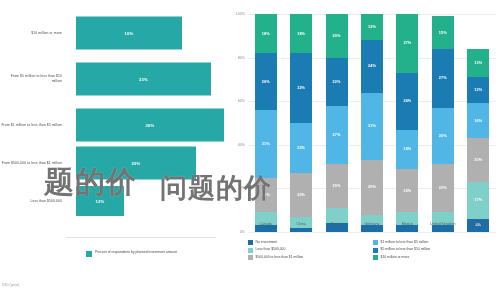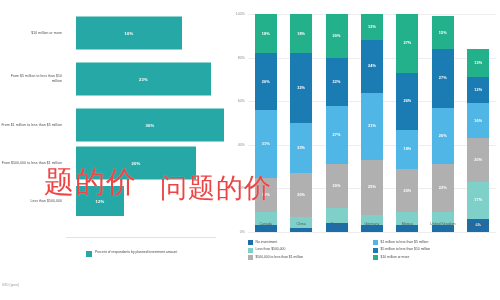--- a/index.html
+++ b/index.html
@@ -74,8 +74,8 @@
   
   .cjk-overlay{position:absolute;left:0;top:0;width:500px;height:300px;pointer-events:none;}
   .cjk-line{
-    position:absolute;color:#ef4444;font-family:"DejaVu Sans",sans-serif;
-    font-weight:normal;white-space:nowrap;
+    position:absolute;color:#737373;font-family:"DejaVu Sans",sans-serif;
+    font-weight:bold;white-space:nowrap;
     text-shadow:0 0 1px rgba(255,255,255,.5);
   }
   .cjk-1{left:44px;top:162px;font-size:30px;letter-spacing:1px;}

